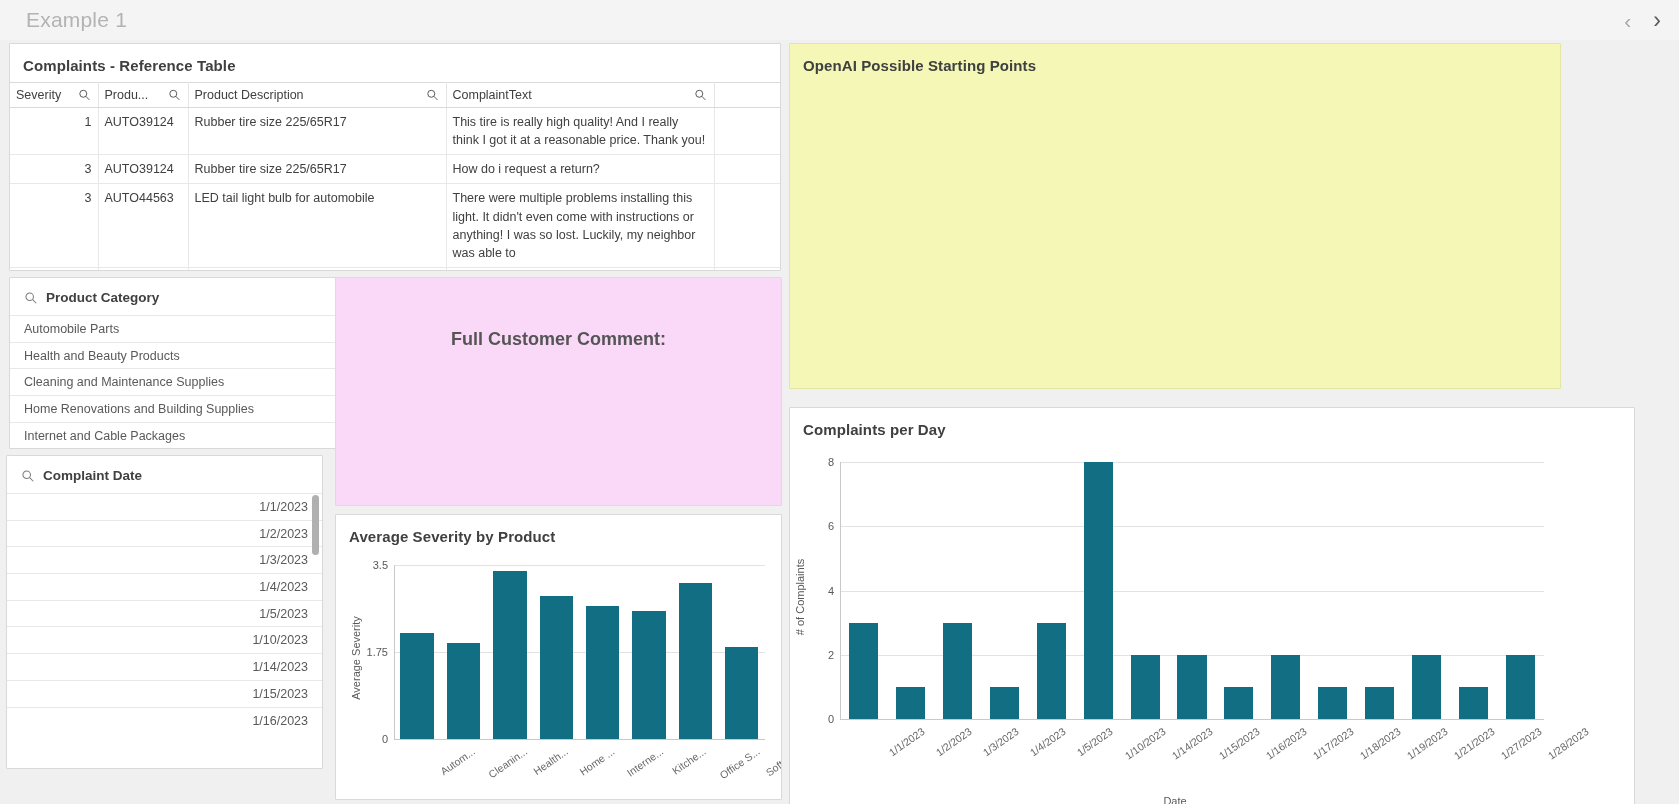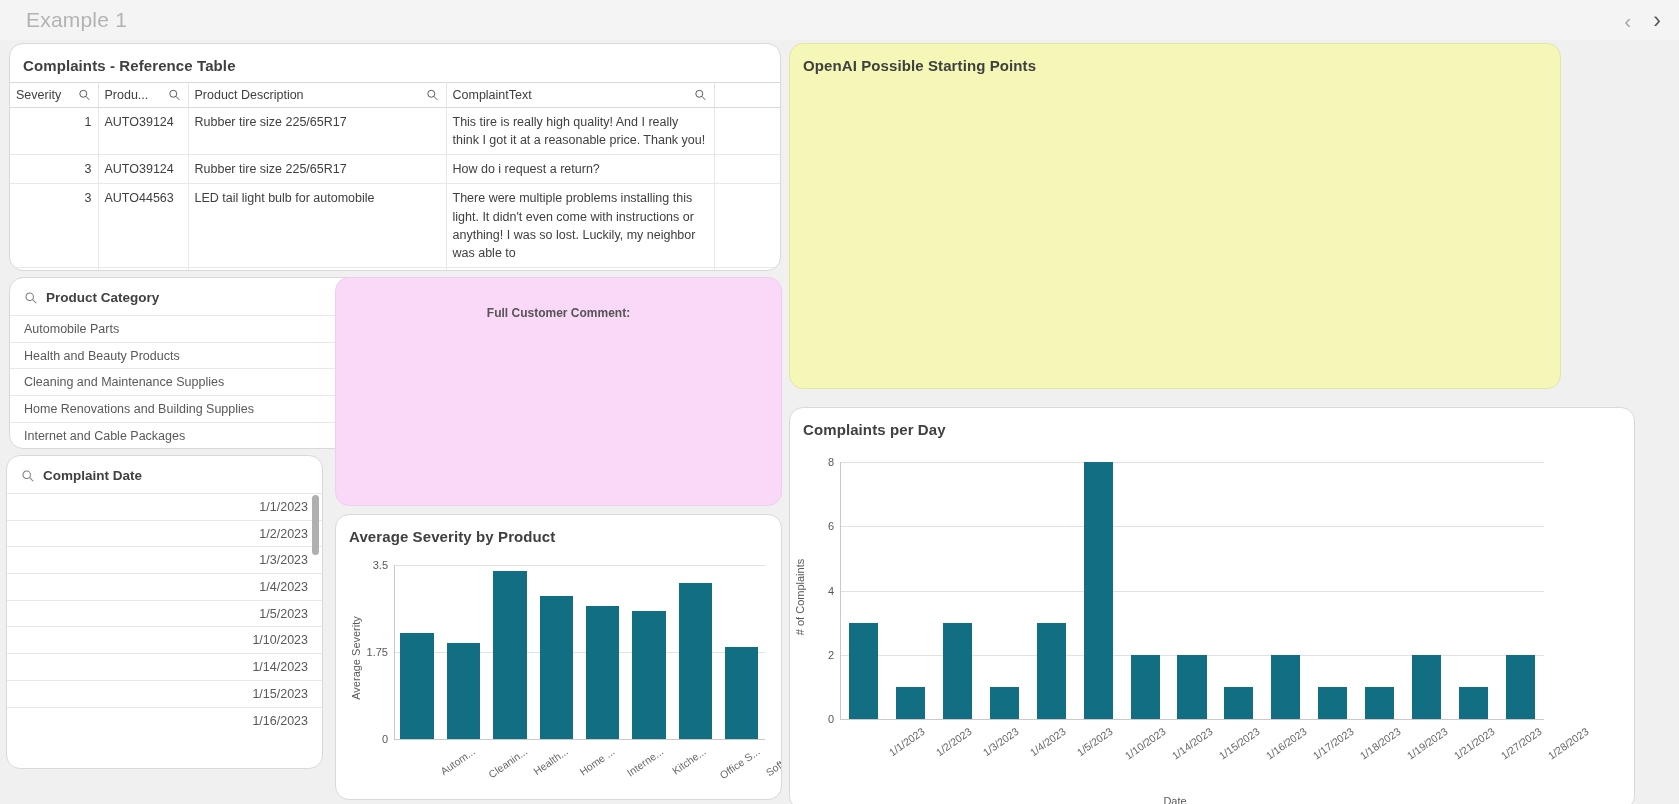--- a/index.html
+++ b/index.html
@@ -34,7 +34,7 @@
     position: absolute;
     background: #fff;
     border: 1px solid #d9d9d9;
-    border-radius: 14px;
+    border-radius: 1px;
     overflow: hidden;
   }
   .panel-title {

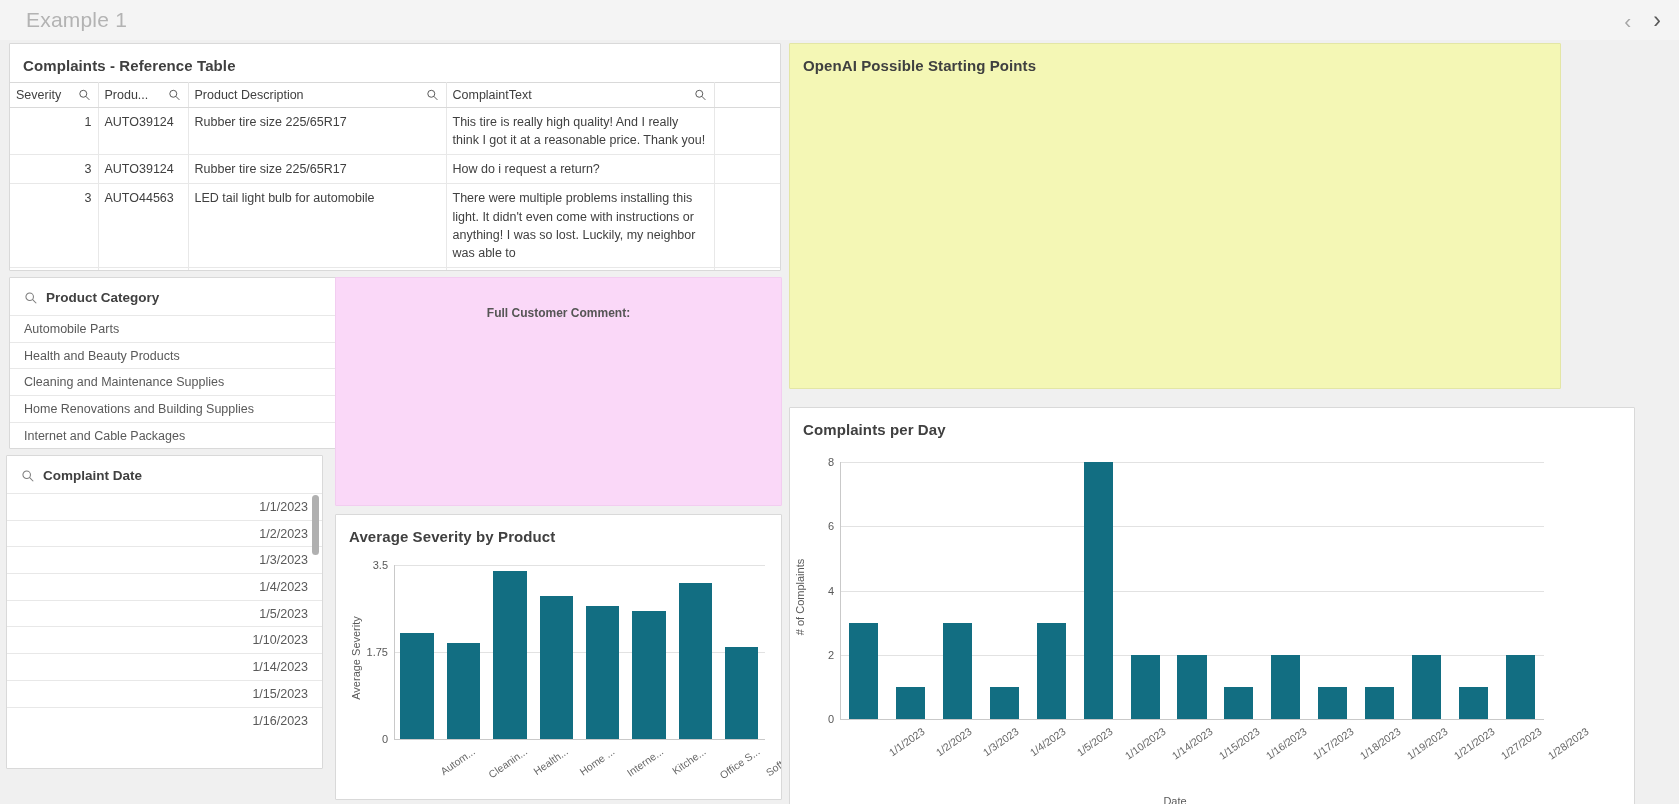--- a/index.html
+++ b/index.html
@@ -106,8 +106,8 @@
     background: #fad8f8; border-color: #f2cdf0;
   }
   .comment-title {
-    text-align: center; font-size: 12px; font-weight: bold; color: #555;
-    margin-top: 28px;
+    text-align: center; font-size: 18px; font-weight: bold; color: #555;
+    margin-top: 51px;
   }
 
   

